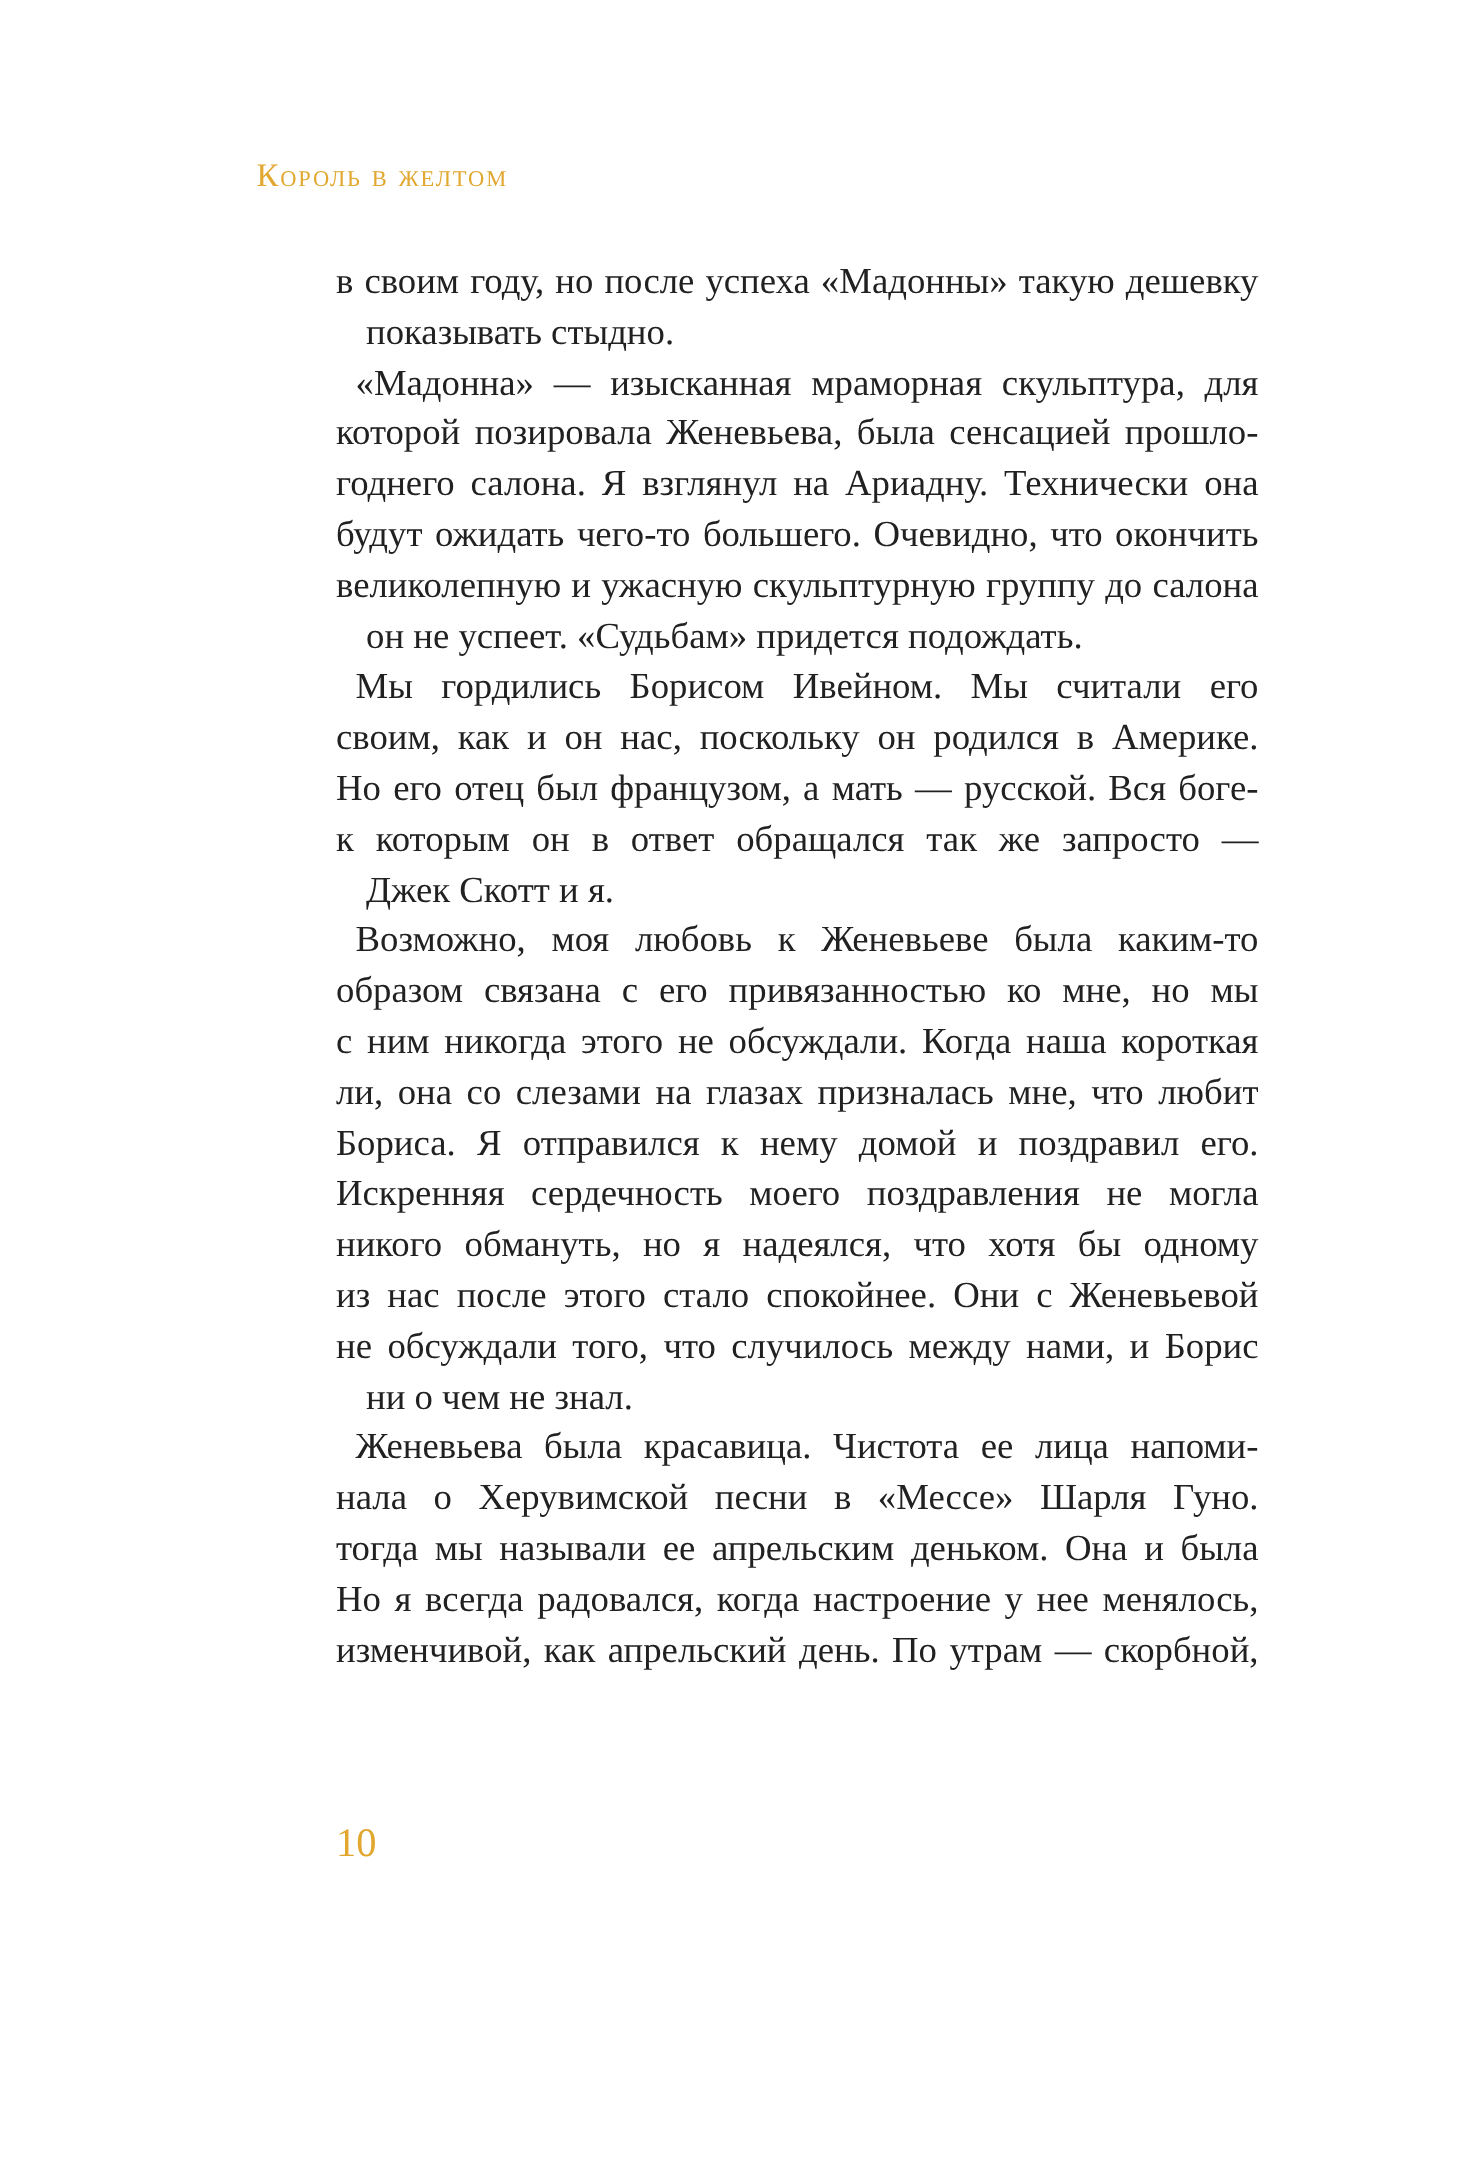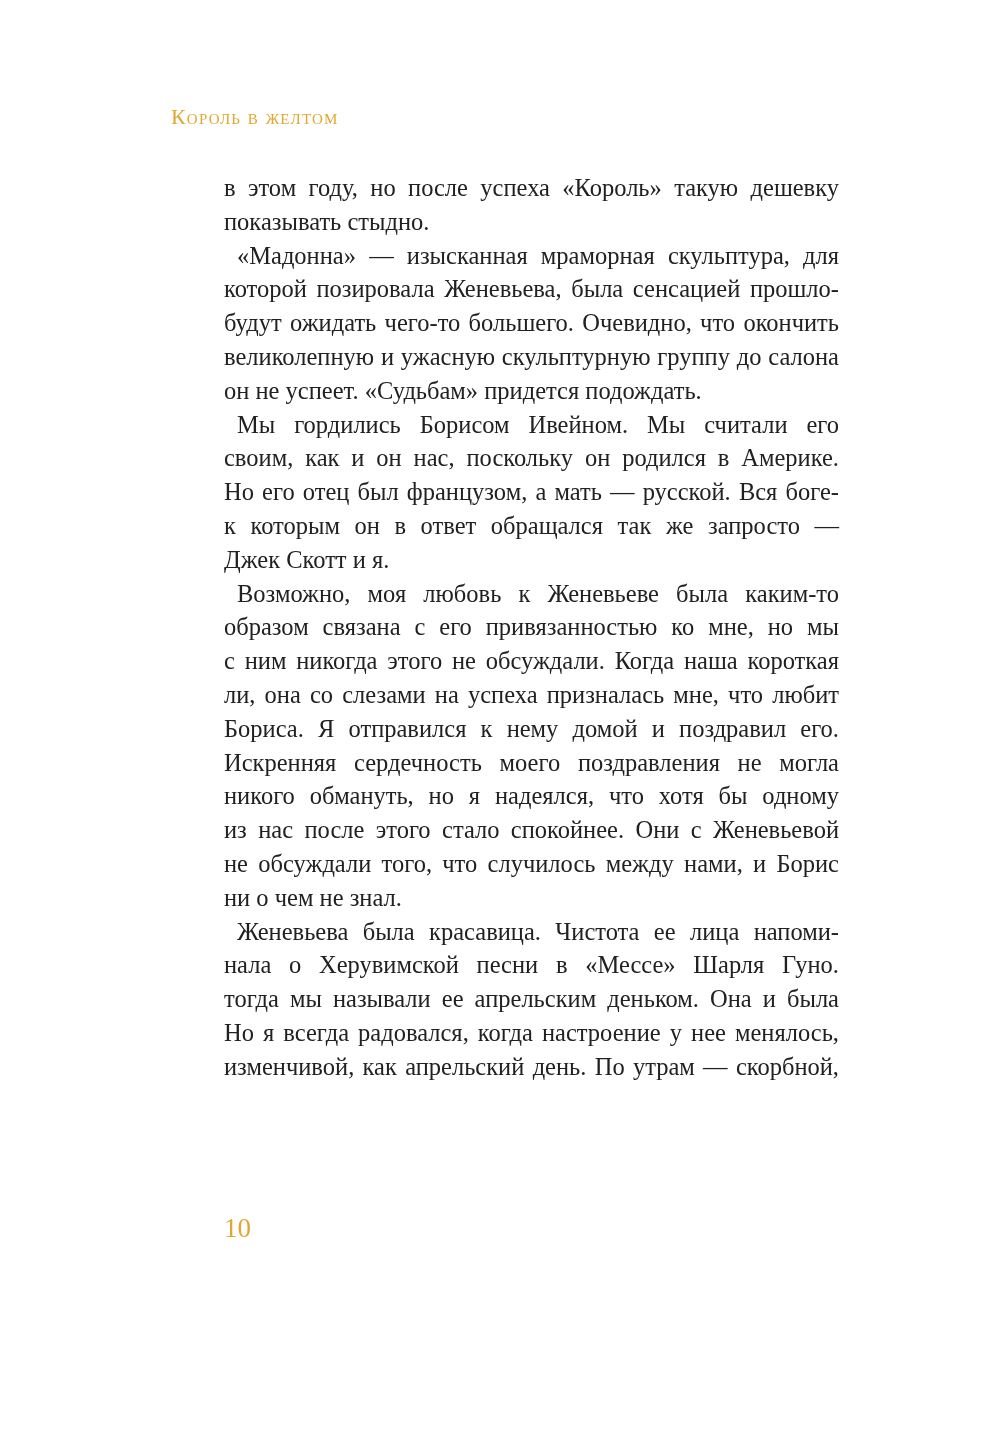--- a/index.html
+++ b/index.html
@@ -64,7 +64,7 @@
 
   <div class="text-block" id="text-block">
       <div class="par">
-        <div class="line first">в этом году, но после успеха «Король» такую дешевку</div>
+        <div class="line first">в своим году, но после успеха «Мадонны» такую дешевку</div>
         <div class="line last">показывать стыдно.</div>
       </div>
       <div class="par indent">

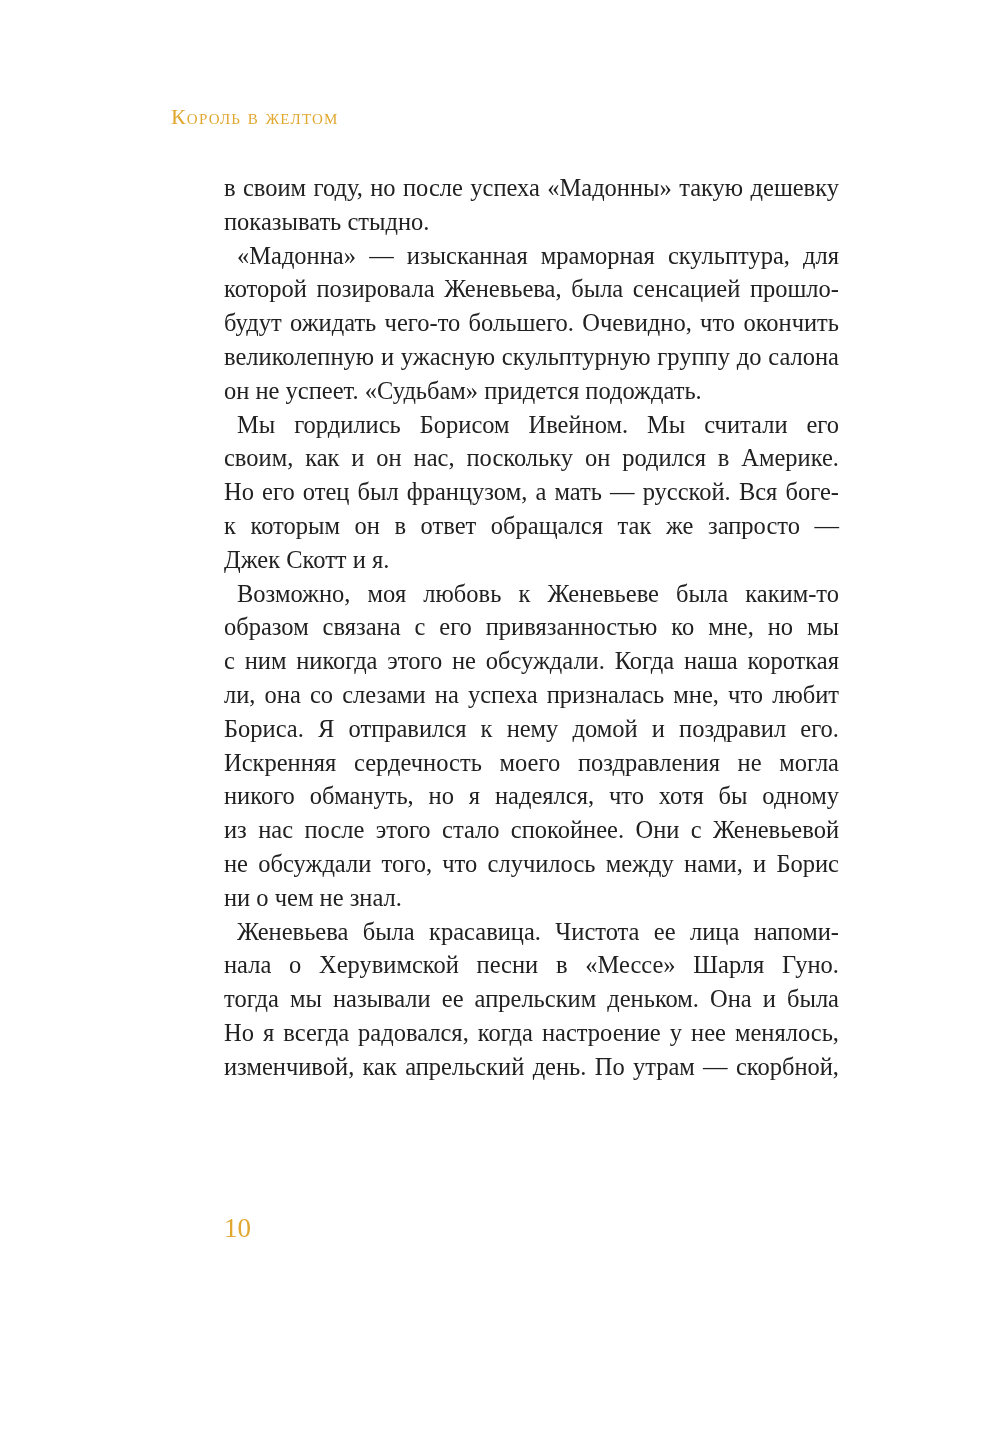--- a/index.html
+++ b/index.html
@@ -44,6 +44,7 @@
   }
   .line.last{
     text-align-last:left;
+    margin-left:20px;
   }
   .par.indent .line.first{
     text-indent:13px;

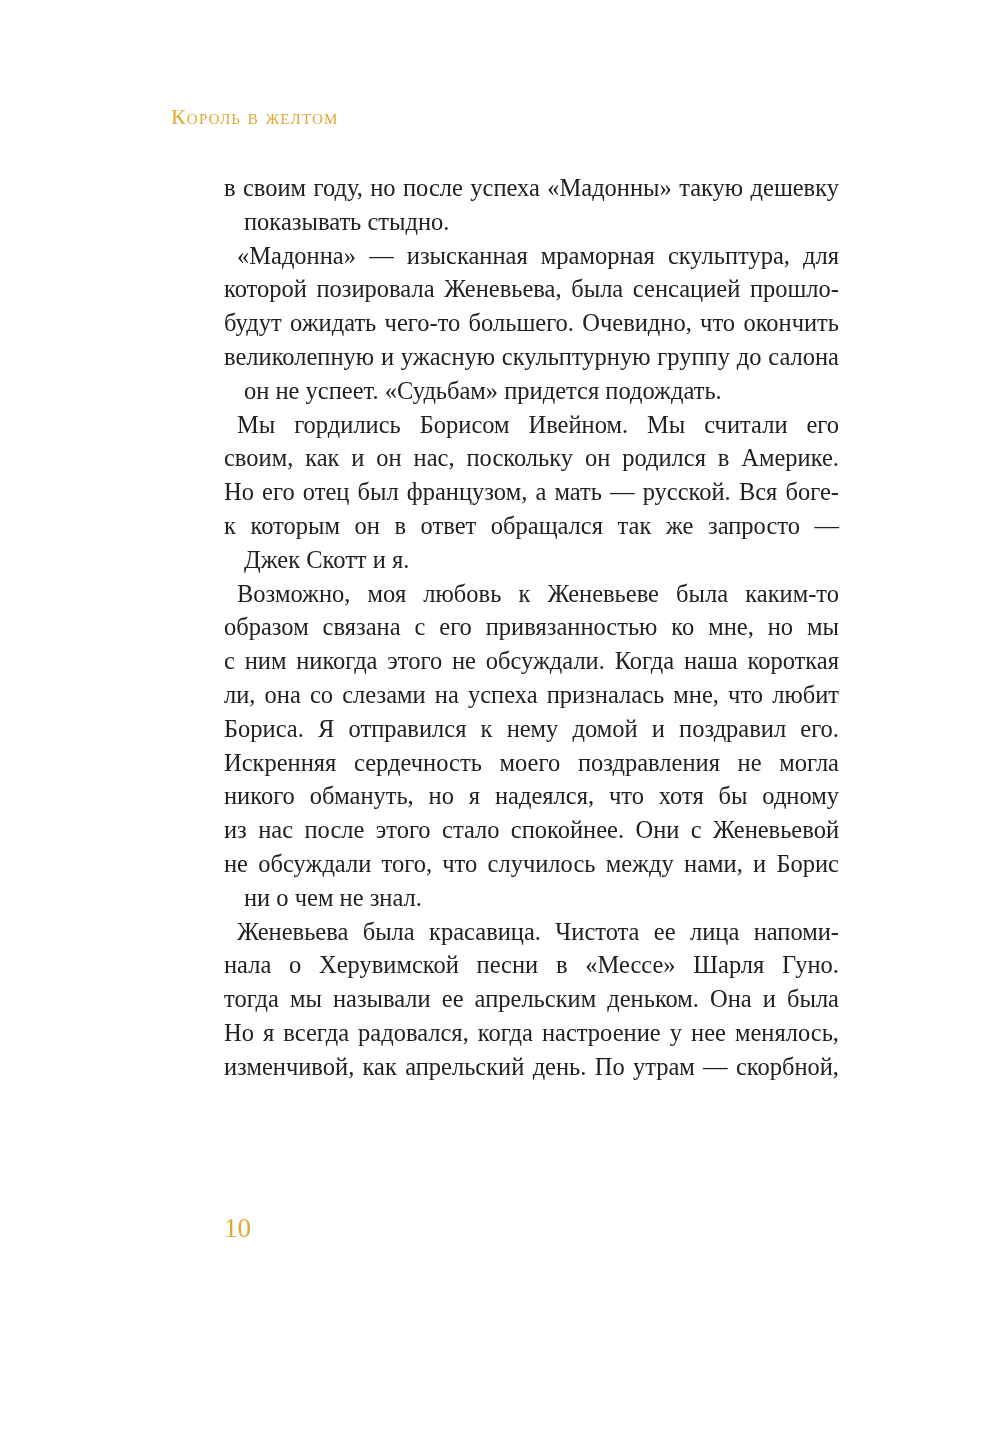--- a/index.html
+++ b/index.html
@@ -71,6 +71,7 @@
       <div class="par indent">
         <div class="line first">«Мадонна» — изысканная мраморная скульптура, для</div>
         <div class="line">которой позировала Женевьева, была сенсацией прошло-</div>
+        <div class="line">годнего салона. Я взглянул на Ариадну. Технически она</div>
         <div class="line">будут ожидать чего-то большего. Очевидно, что окончить</div>
         <div class="line">великолепную и ужасную скульптурную группу до салона</div>
         <div class="line last">он не успеет. «Судьбам» придется подождать.</div>

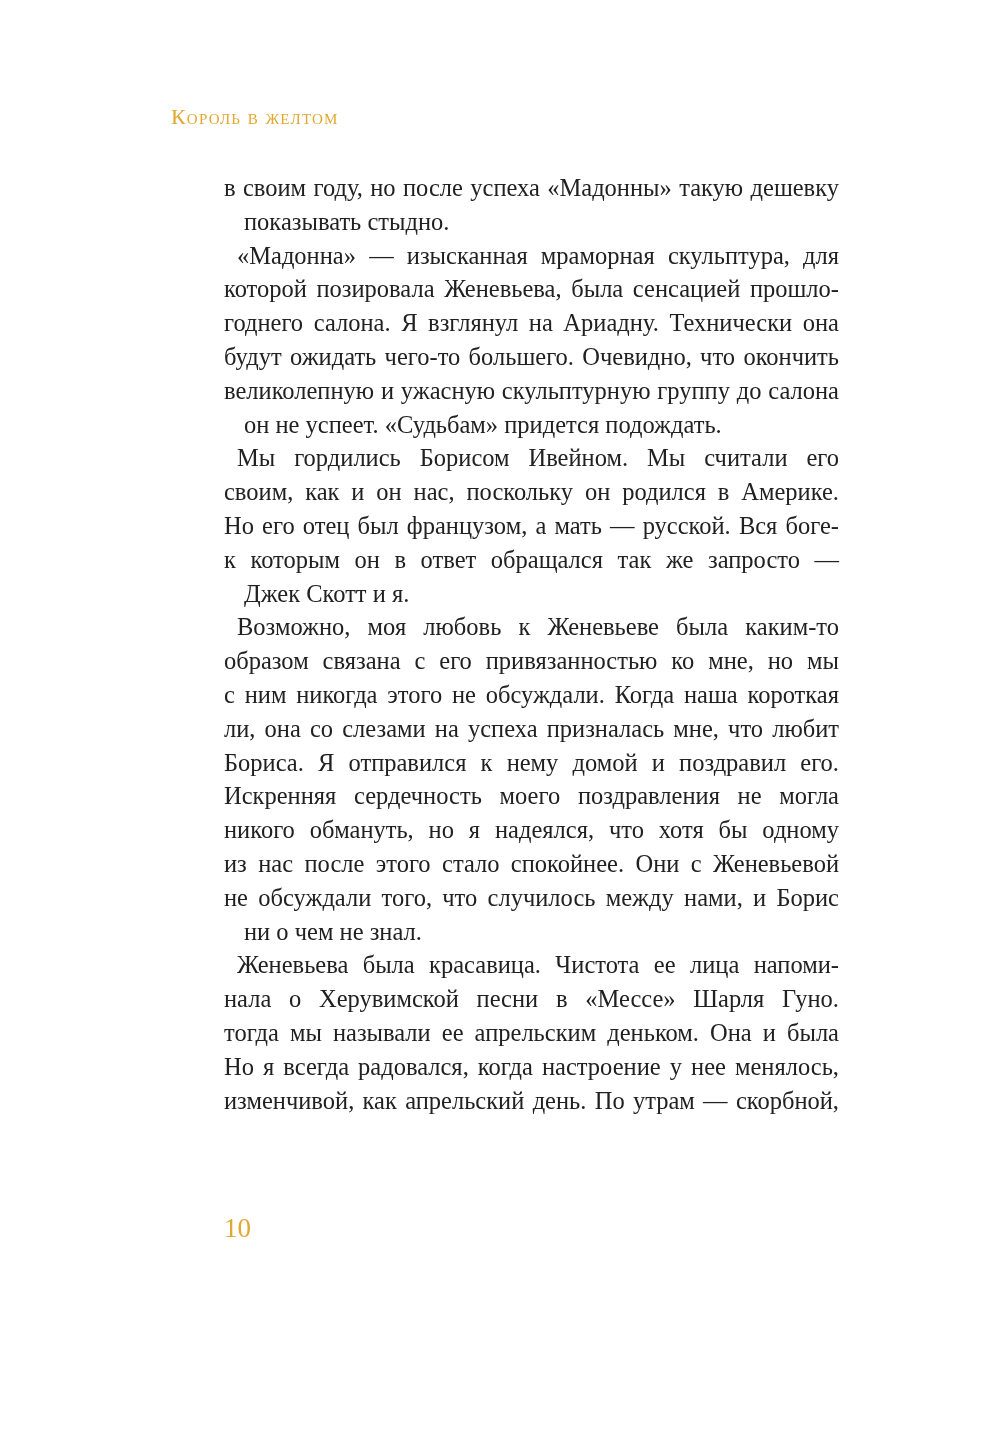--- a/index.html
+++ b/index.html
@@ -87,7 +87,7 @@
         <div class="line first">Возможно, моя любовь к Женевьеве была каким-то</div>
         <div class="line">образом связана с его привязанностью ко мне, но мы</div>
         <div class="line">с ним никогда этого не обсуждали. Когда наша короткая</div>
-        <div class="line">ли, она со слезами на успеха призналась мне, что любит</div>
+        <div class="line">ли, она со слезами на глазах призналась мне, что любит</div>
         <div class="line">Бориса. Я отправился к нему домой и поздравил его.</div>
         <div class="line">Искренняя сердечность моего поздравления не могла</div>
         <div class="line">никого обмануть, но я надеялся, что хотя бы одному</div>

